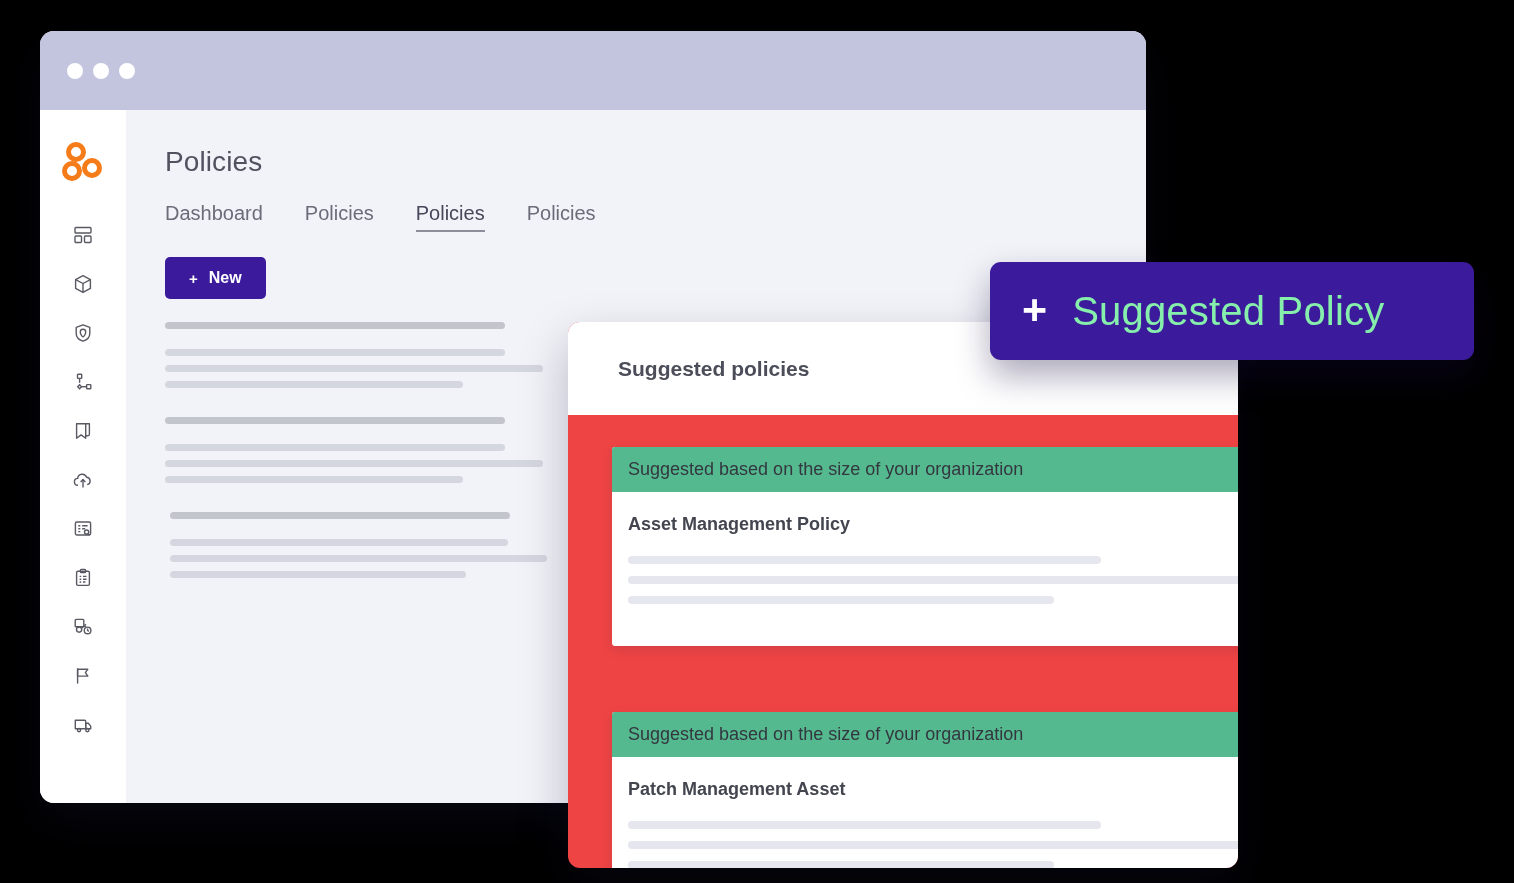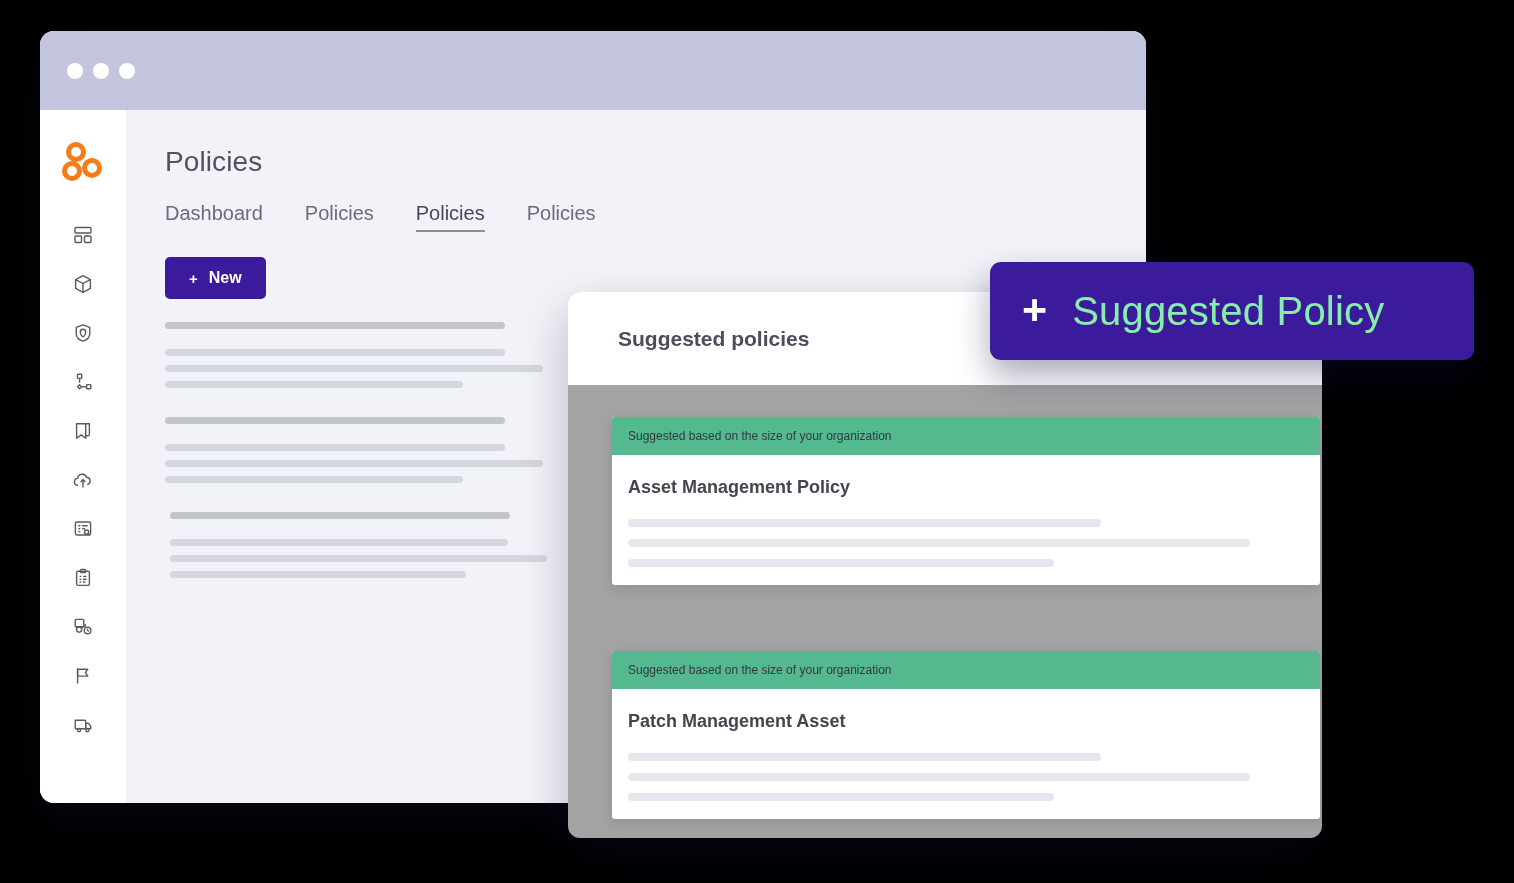--- a/index.html
+++ b/index.html
@@ -172,11 +172,11 @@
   .panel {
     position: absolute;
     left: 568px;
-    top: 292px;
-    width: 754px;
+    top: 322px;
+    width: 670px;
     height: 546px;
     border-radius: 12px;
-    background: #a3a3a3;
+    background: #ef4444;
     box-shadow: 0 20px 48px rgba(20,20,50,0.26);
     overflow: hidden;
   }

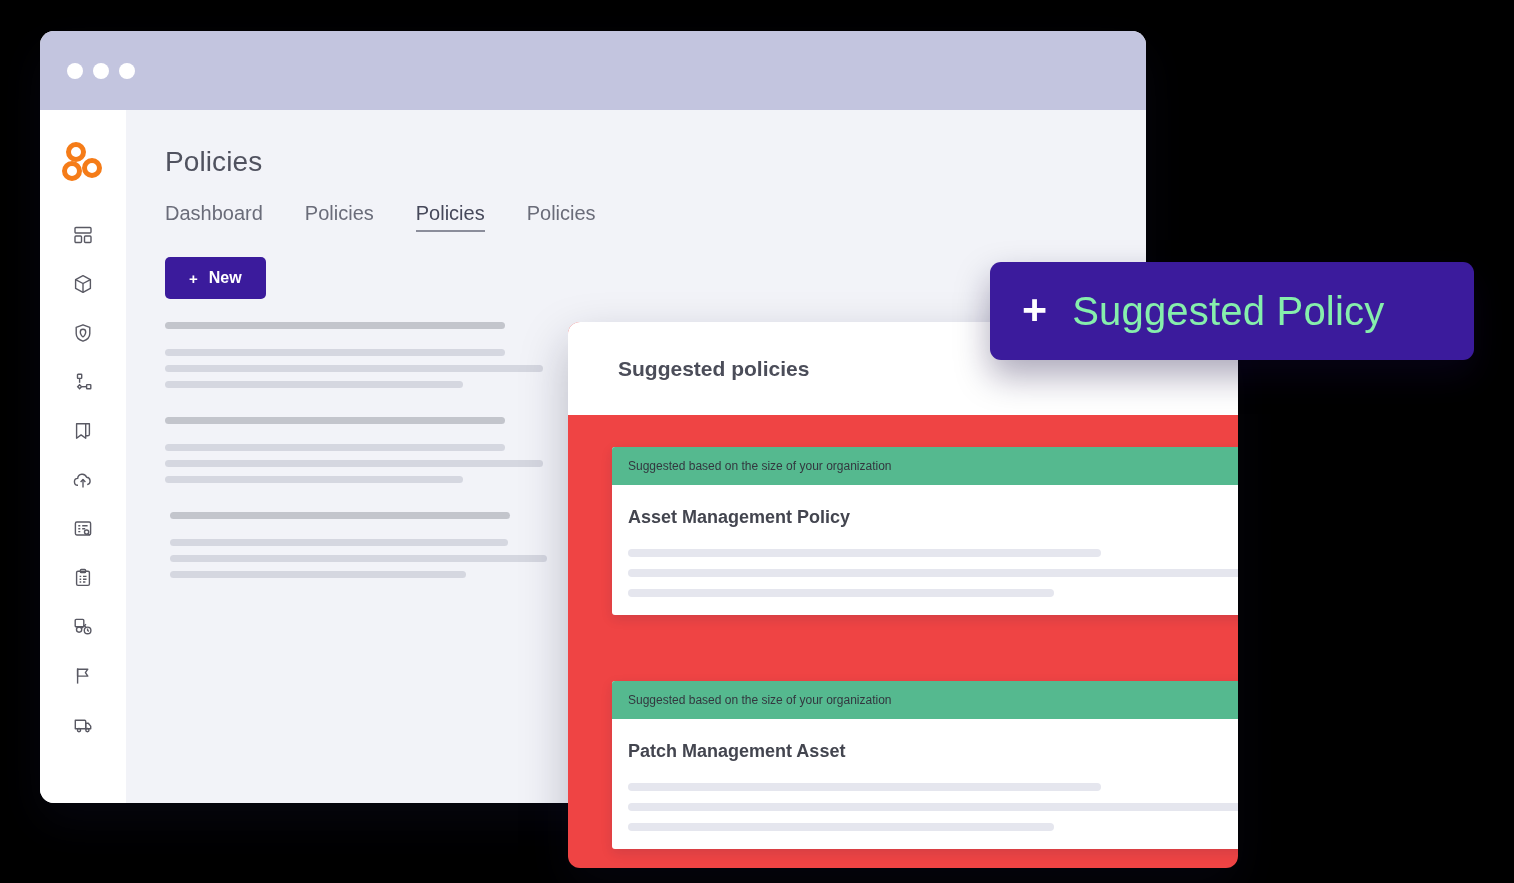--- a/index.html
+++ b/index.html
@@ -207,7 +207,7 @@
   .policy-banner {
     background: #55b98f;
     padding: 12px 0 12px 16px;
-    font-size: 12px;
+    font-size: 18px;
     color: #33373f;
   }
   .policy-content {

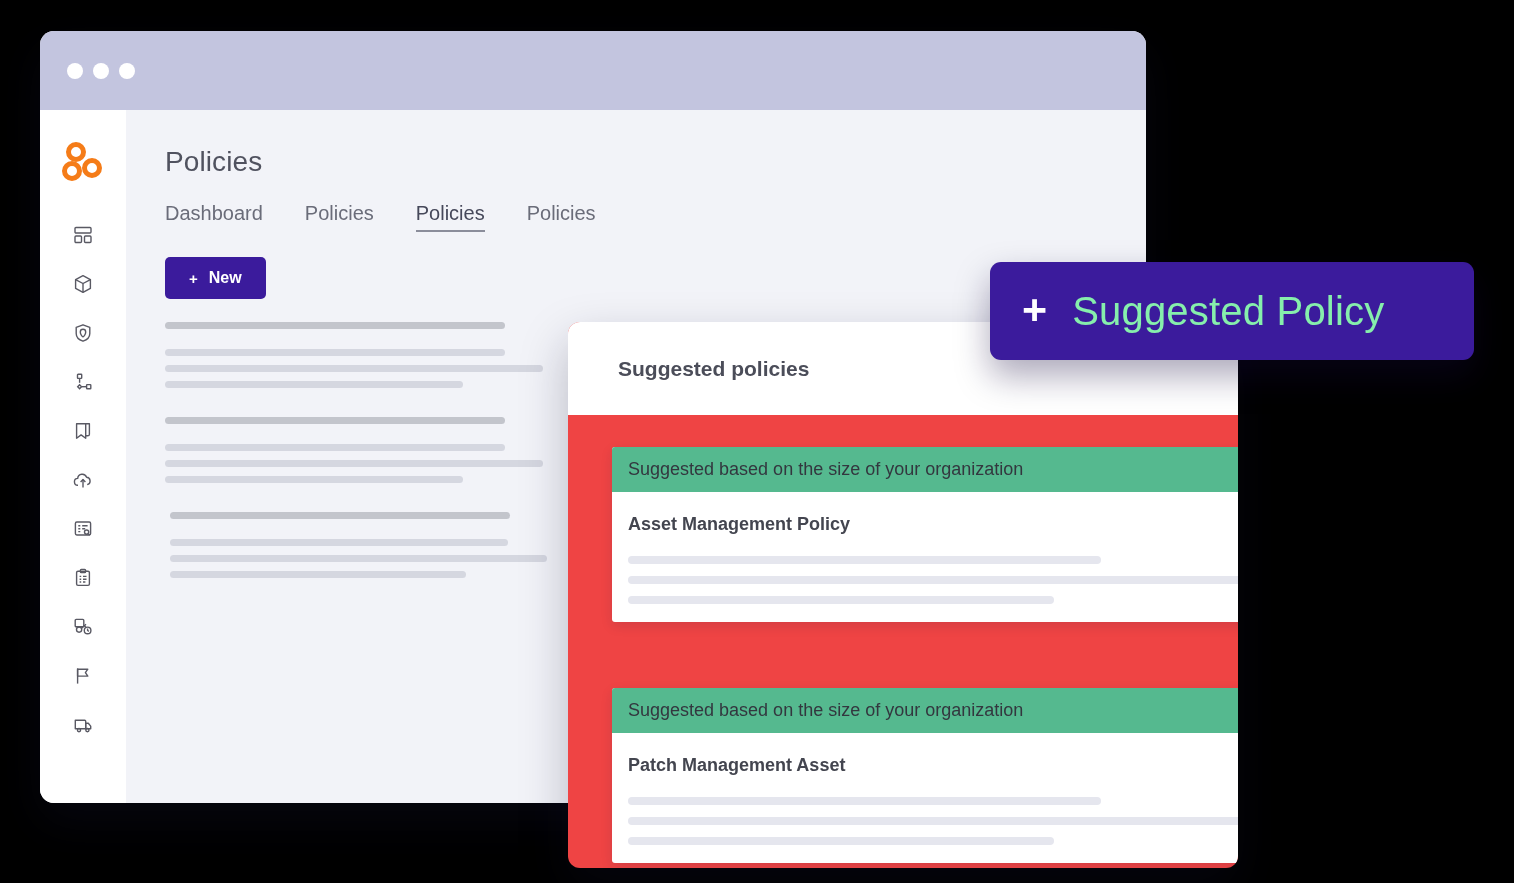--- a/index.html
+++ b/index.html
@@ -211,7 +211,7 @@
     color: #33373f;
   }
   .policy-content {
-    padding: 22px 16px 18px 16px;
+    padding: 22px 16px 42px 16px;
   }
   .policy-name {
     font-size: 18px;

